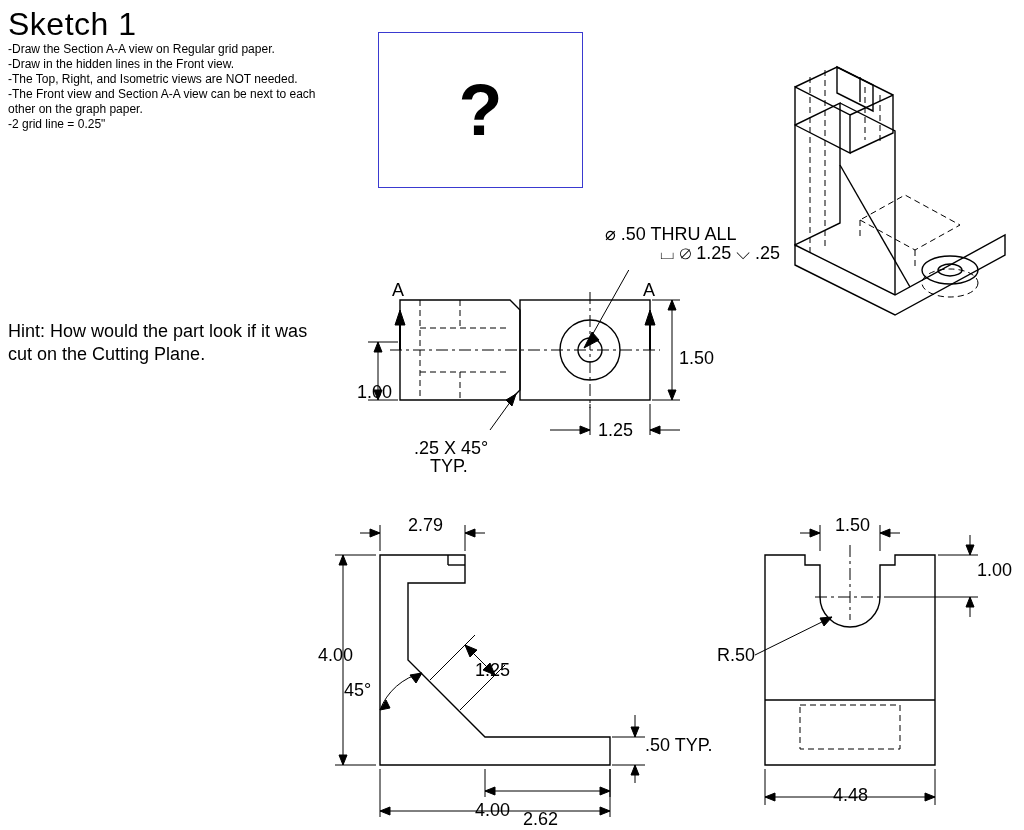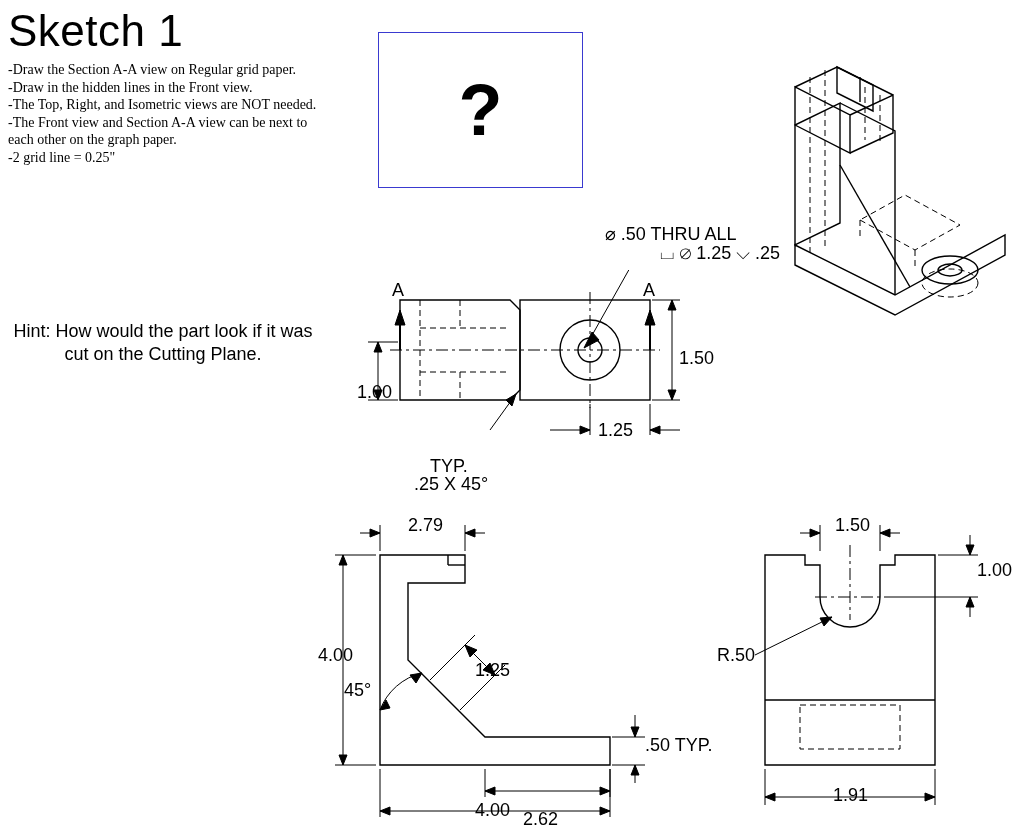--- a/index.html
+++ b/index.html
@@ -17,7 +17,7 @@
     position: absolute;
     left: 8px;
     top: 6px;
-    font-size: 44px;
+    font-size: 32px;
     font-weight: 300;
     letter-spacing: 0.5px;
   }

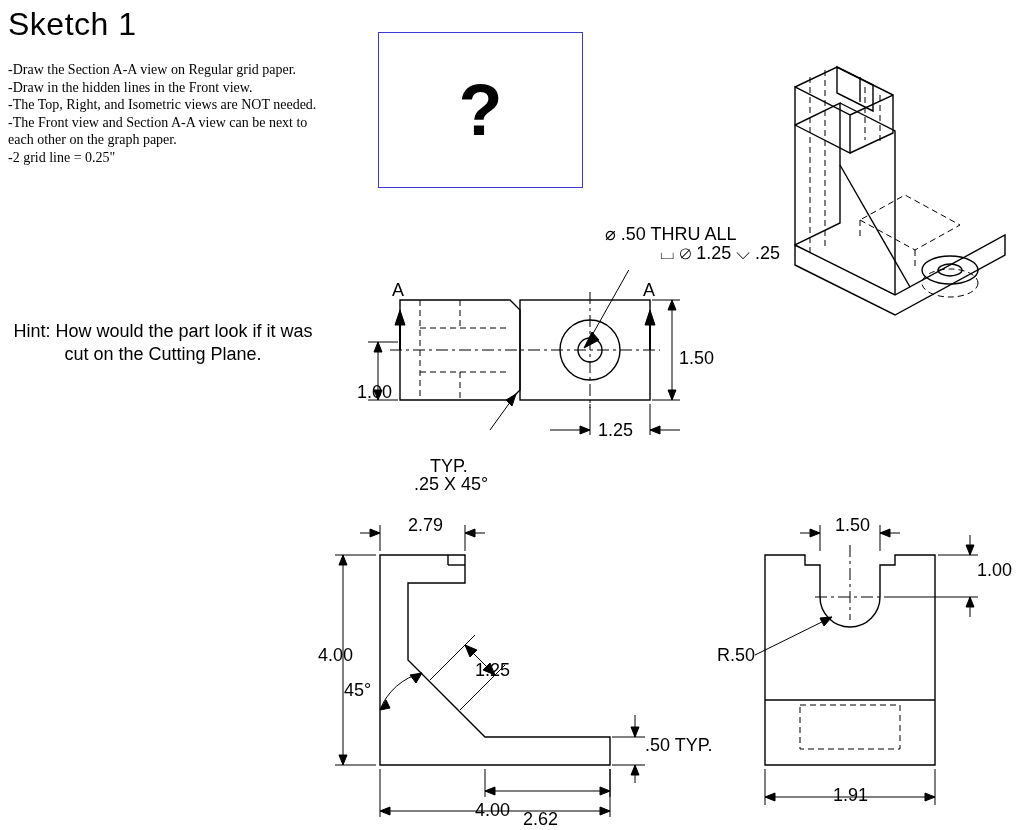--- a/index.html
+++ b/index.html
@@ -24,11 +24,10 @@
   .instructions {
     position: absolute;
     left: 8px;
-    top: 61px;
+    top: 42px;
     width: 310px;
-    font-size: 14px;
+    font-size: 12px;
     line-height: 1.25;
-    font-family: Liberation Serif, serif;
   }
   .hint {
     position: absolute;

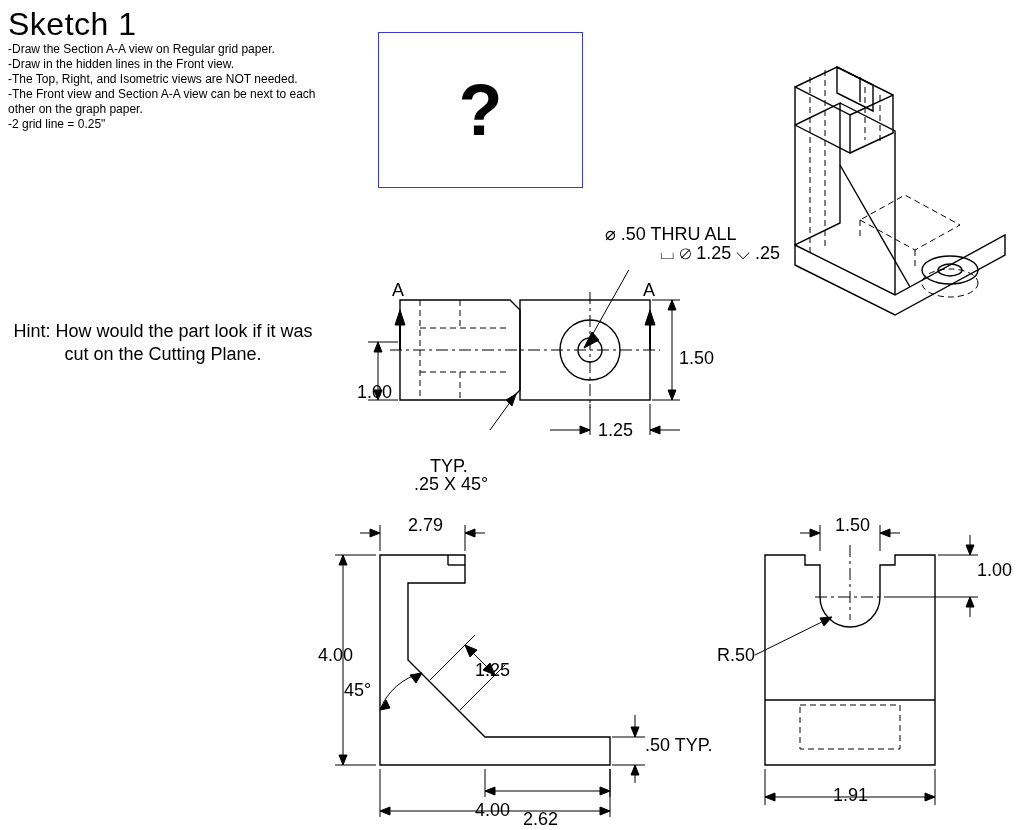--- a/index.html
+++ b/index.html
@@ -36,7 +36,6 @@
     width: 310px;
     font-size: 18px;
     line-height: 1.25;
-    text-align: center;
   }
   .question-box {
     position: absolute;

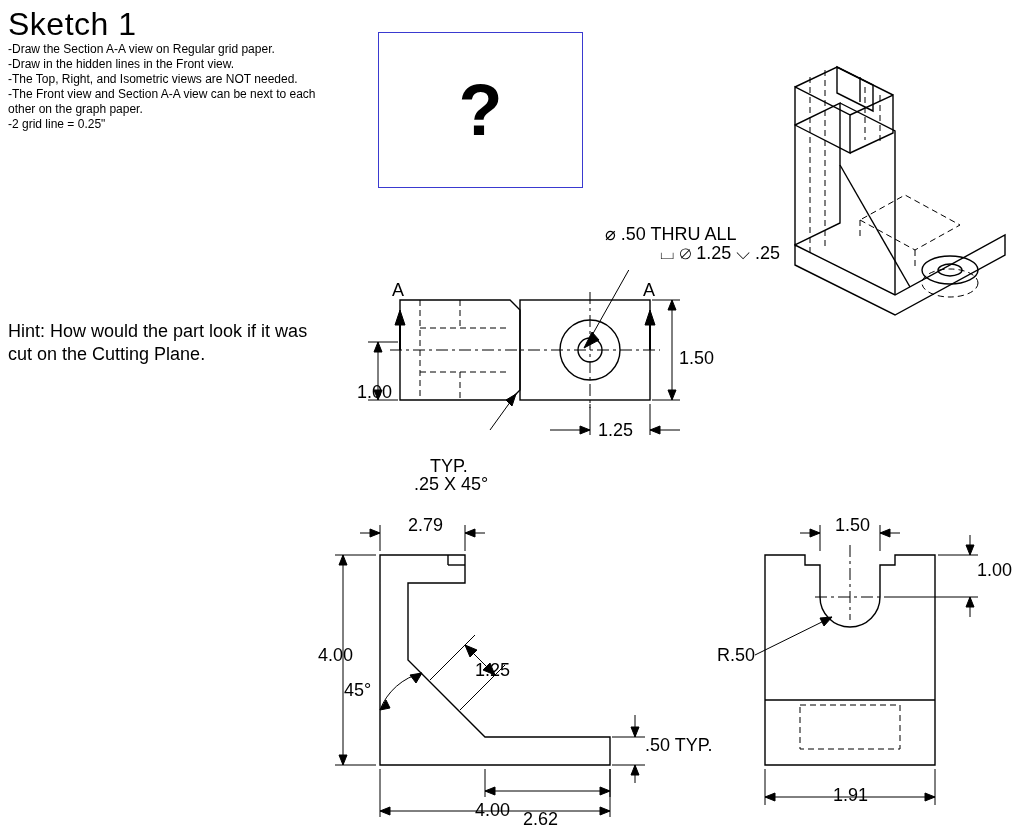--- a/index.html
+++ b/index.html
@@ -143,7 +143,7 @@
 <div class="diagram-label" style="left:357px; top:382px;">1.00</div>
 <div class="diagram-label" style="left:679px; top:348px;">1.50</div>
 <div class="diagram-label" style="left:598px; top:420px;">1.25</div>
-<div class="diagram-label" style="left:414px; top:438px;margin-top:36px;">.25 X 45°</div>
+<div class="diagram-label" style="left:414px; top:438px;">.25 X 45°</div>
 <div class="diagram-label" style="left:430px; top:456px;text-align:center;">TYP.</div>
 <div class="diagram-label" style="left:605px; top:223px;">⌀ .50 THRU ALL</div>
 <div class="diagram-label" style="left:660px; top:243px;">⌴ ⌀ 1.25 ⌵ .25</div>

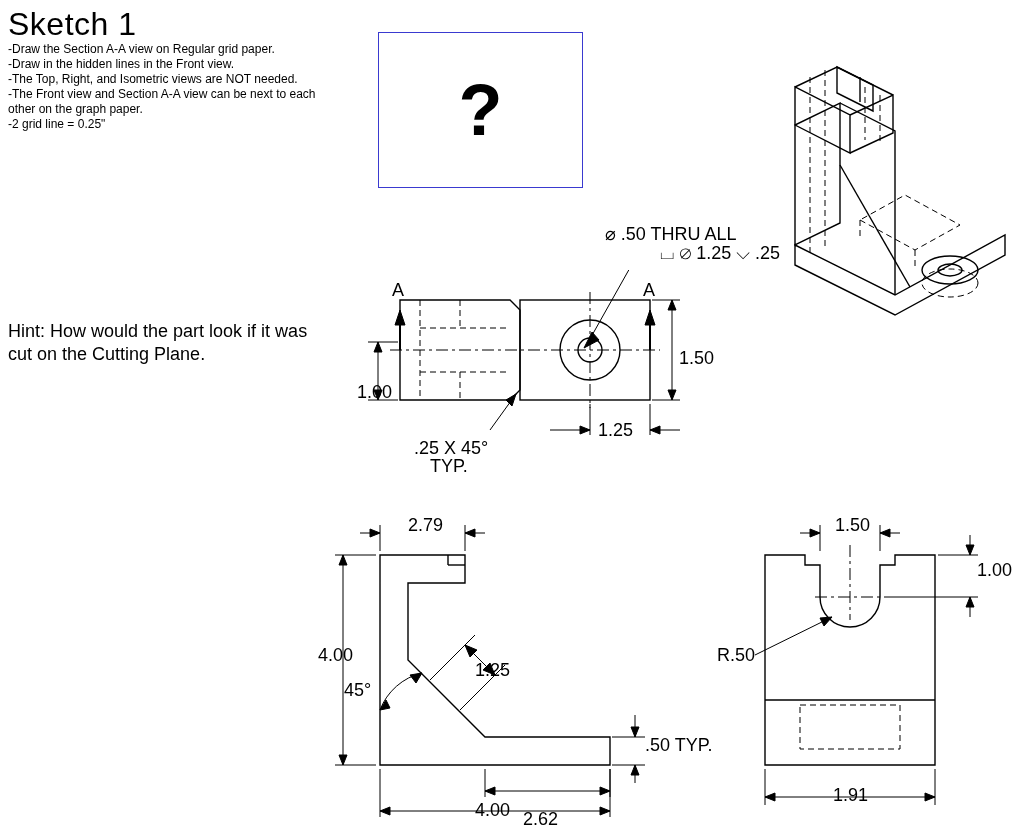--- a/index.html
+++ b/index.html
@@ -291,6 +291,6 @@
 <div class="diagram-label" style="left:835px; top:515px;">1.50</div>
 <div class="diagram-label" style="left:977px; top:560px;">1.00</div>
 <div class="diagram-label" style="left:717px; top:645px;">R.50</div>
-<div class="diagram-label" style="left:833px; top:785px;">1.91</div>
+<div class="diagram-label" style="left:833px; top:785px;">4.48</div>
 
 </body></html>

